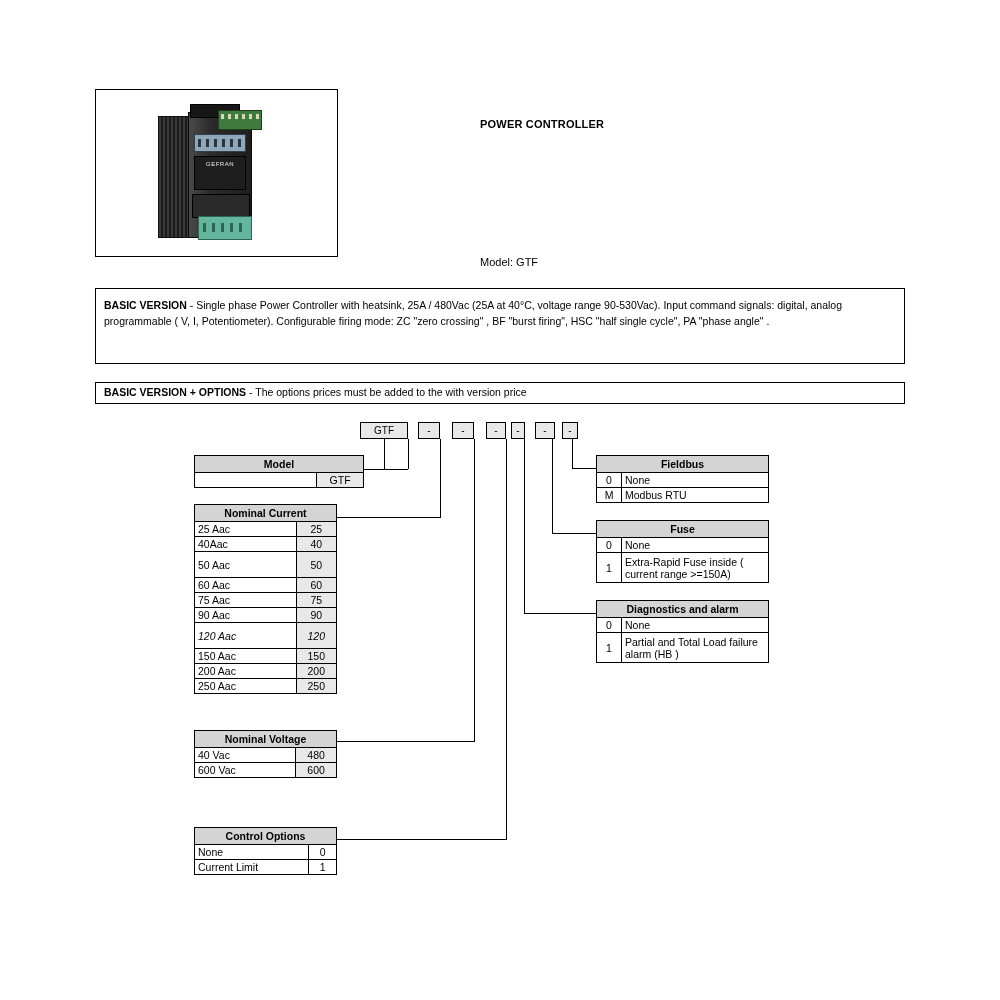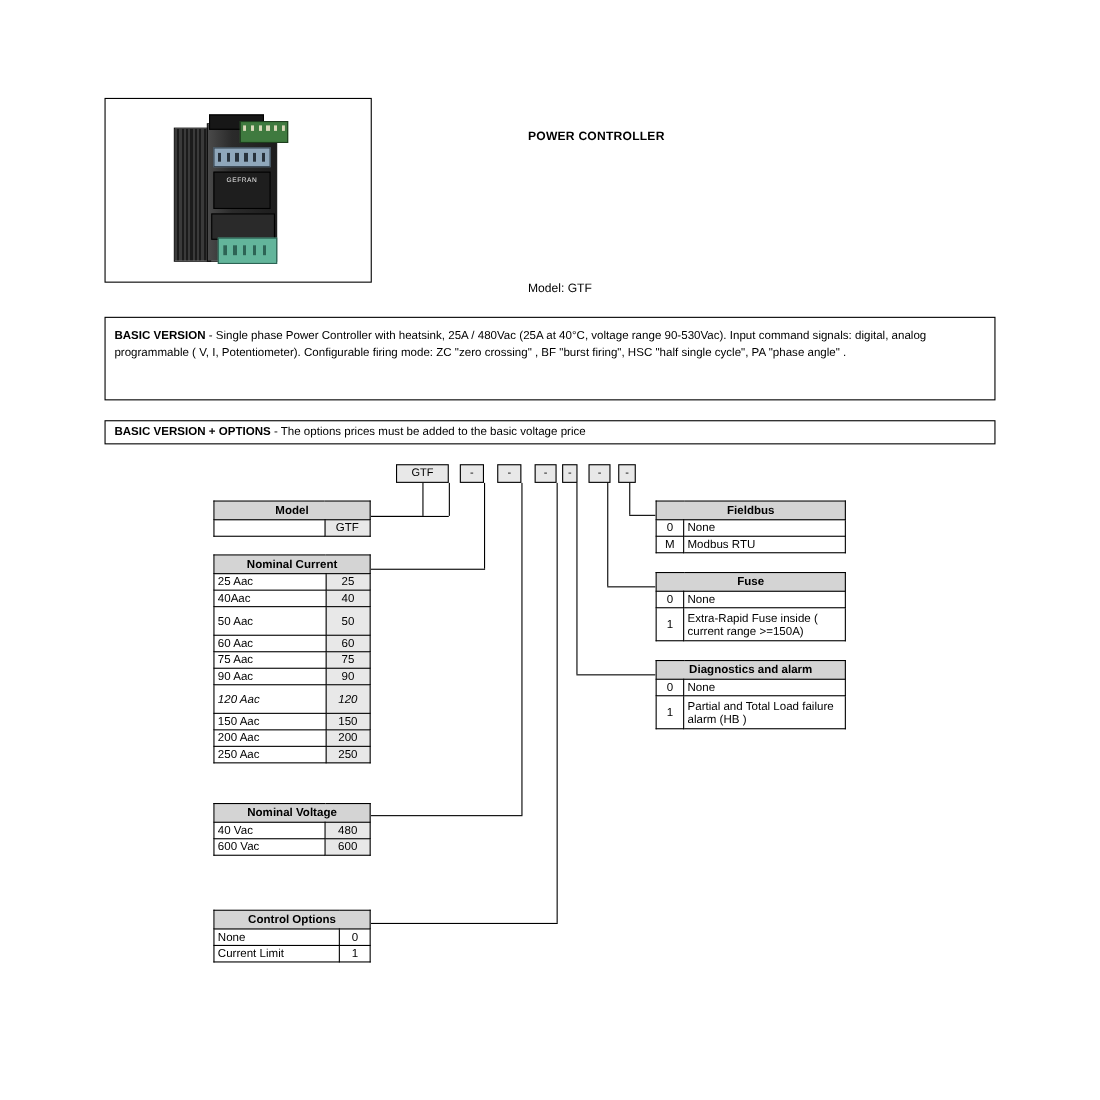--- a/index.html
+++ b/index.html
@@ -191,7 +191,7 @@
 </div>
 
 <div class="abs" id="basic-options-box">
-  <span class="bold">BASIC VERSION + OPTIONS</span><span> - The options prices must be added to the basic voltage price</span>
+  <span class="bold">BASIC VERSION + OPTIONS</span><span> - The options prices must be added to the with version price</span>
 </div>
 
 <div class="abs code-cell" id="code-gtf">GTF</div>

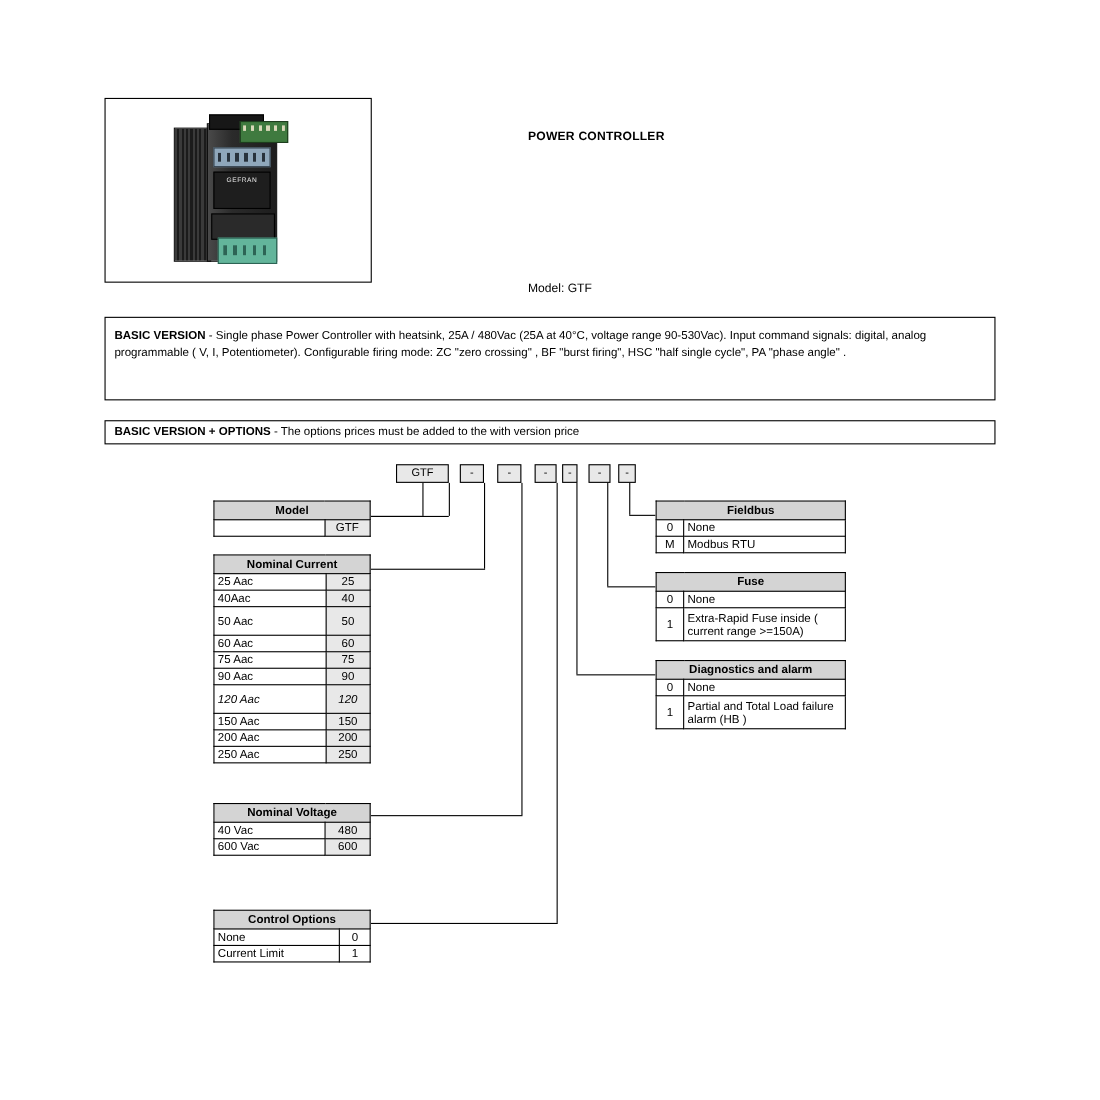--- a/index.html
+++ b/index.html
@@ -133,7 +133,7 @@
   td.code-col { text-align: center; background: #e8e8e8; }
   td.code-col.plain { background: #ffffff; }
 
-  #tbl-model { left: 194px; top: 455px; width: 143px; padding-left: 36px; }
+  #tbl-model { left: 194px; top: 455px; width: 170px; padding-left: 36px; }
   #tbl-model td.lbl { width: 105px; }
   #tbl-model td.code-col { width: 36px; }
 

